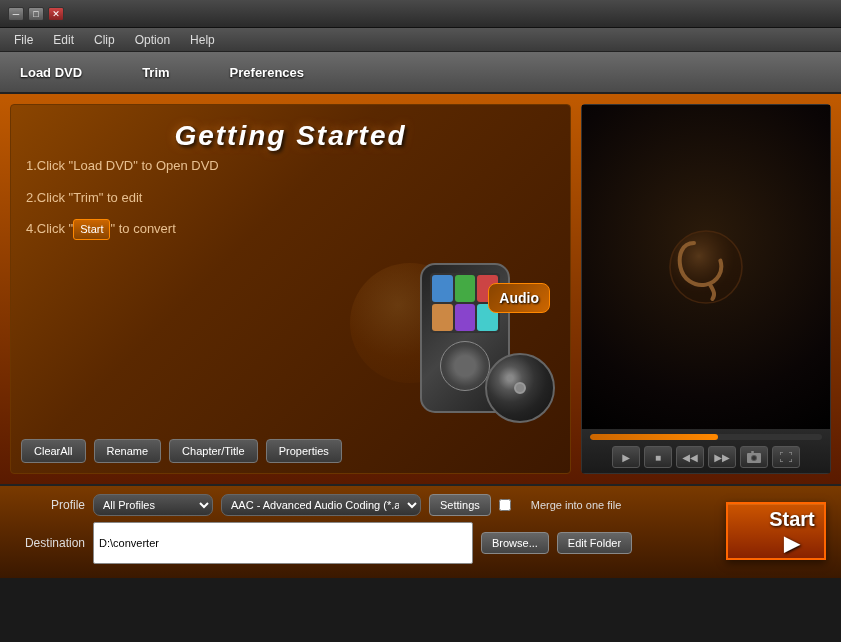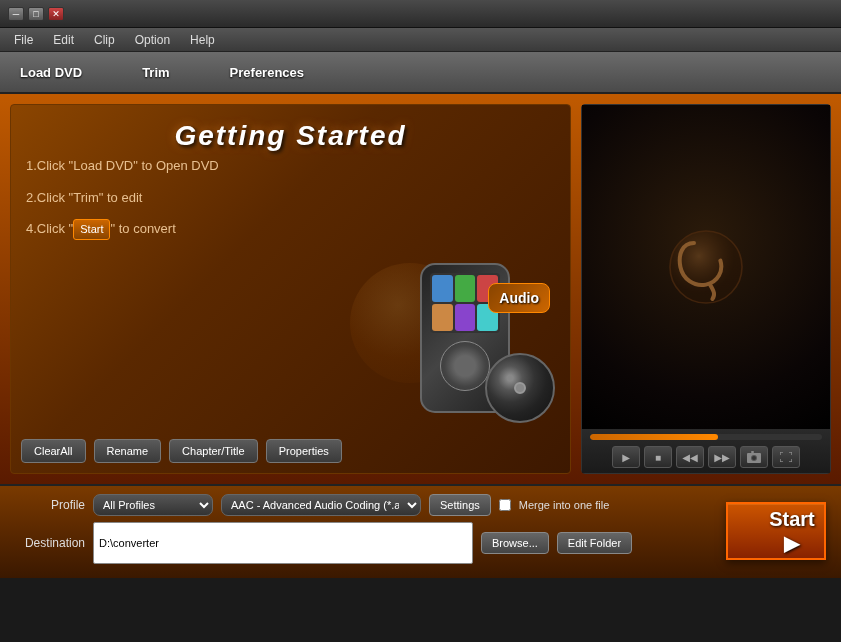--- a/index.html
+++ b/index.html
@@ -322,7 +322,7 @@
       color: #ddd;
       font-size: 11px;
       display: flex;
-      gap: 8px;
+      gap: 20px;
     }
     #merge-checkbox {
       width: 12px;

